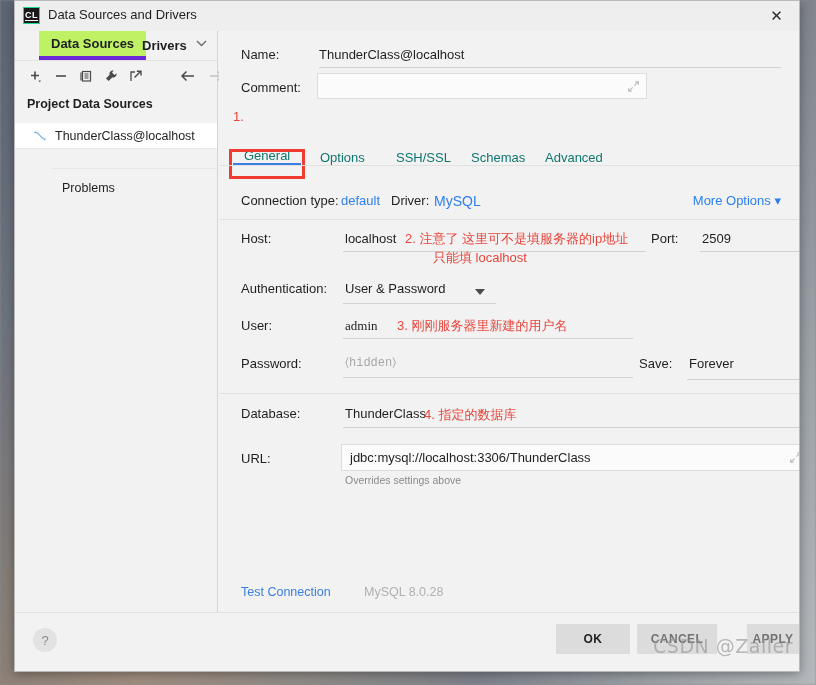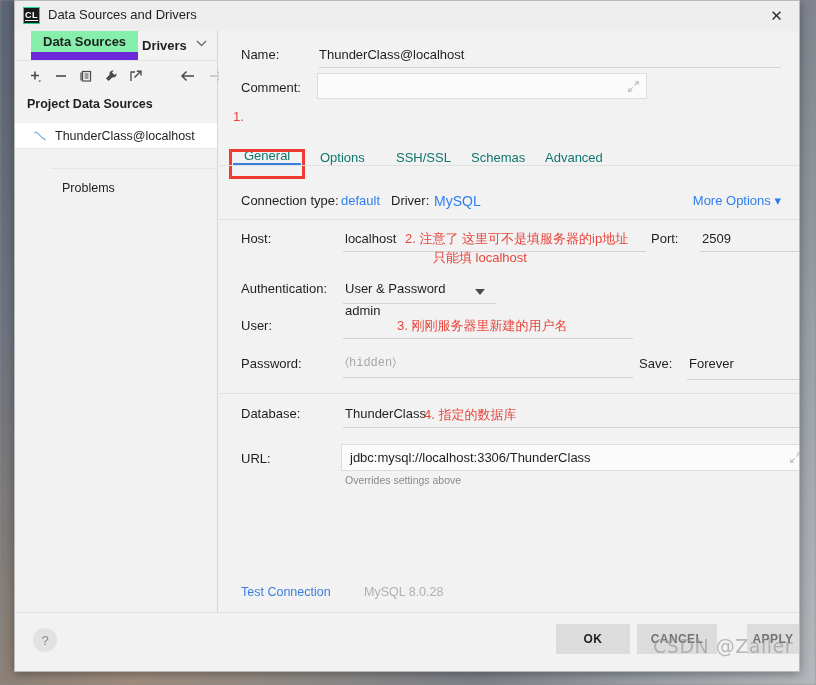--- a/index.html
+++ b/index.html
@@ -56,7 +56,7 @@
     position:absolute;top:0;height:29px;display:flex;align-items:center;
     font-size:13px;font-weight:bold;color:#1f1f1f;padding:0 12px;box-sizing:border-box;
   }
-  .ltab.active{left:16px;background:#86efac;border-bottom:8px solid #6d28d9;}
+  .ltab.active{left:24px;background:#bef264;border-bottom:4px solid #6d28d9;}
   .ltab.idle{left:115px;background:transparent;}
   .ltab-chev{position:absolute;right:10px;top:9px;font-size:10px;color:#6b6b6b;}
 

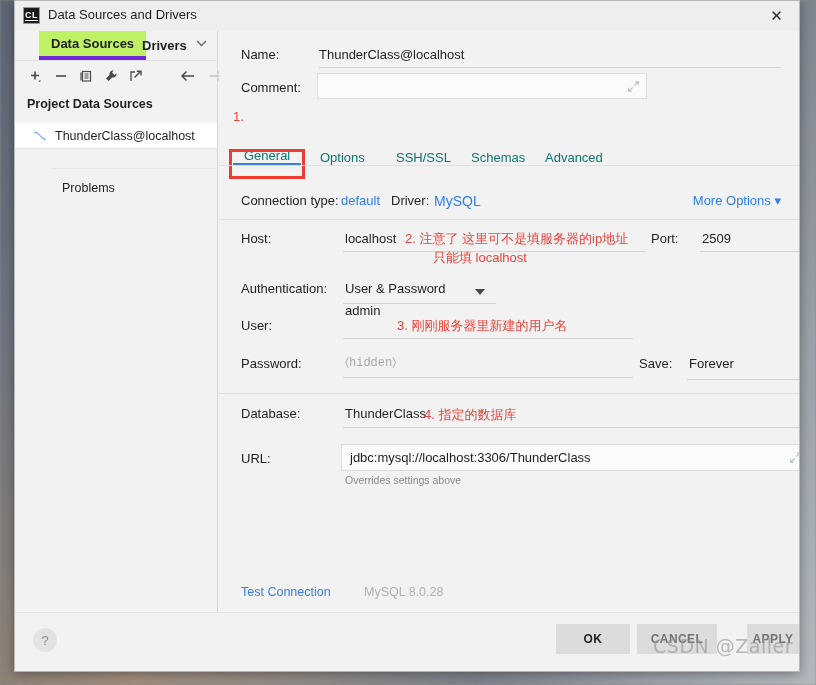--- a/index.html
+++ b/index.html
@@ -148,7 +148,7 @@
   .auth-caret{left:256px;top:258px;}
 
   .user-label{left:22px;top:287px;}
-  .user-val{left:126px;top:272px;}
+  .user-val{left:126px;top:287px;font-family:Liberation Serif, serif;}
   .user-ul{left:124px;top:307px;width:290px;}
   .anno3{left:178px;top:286px;}
 

